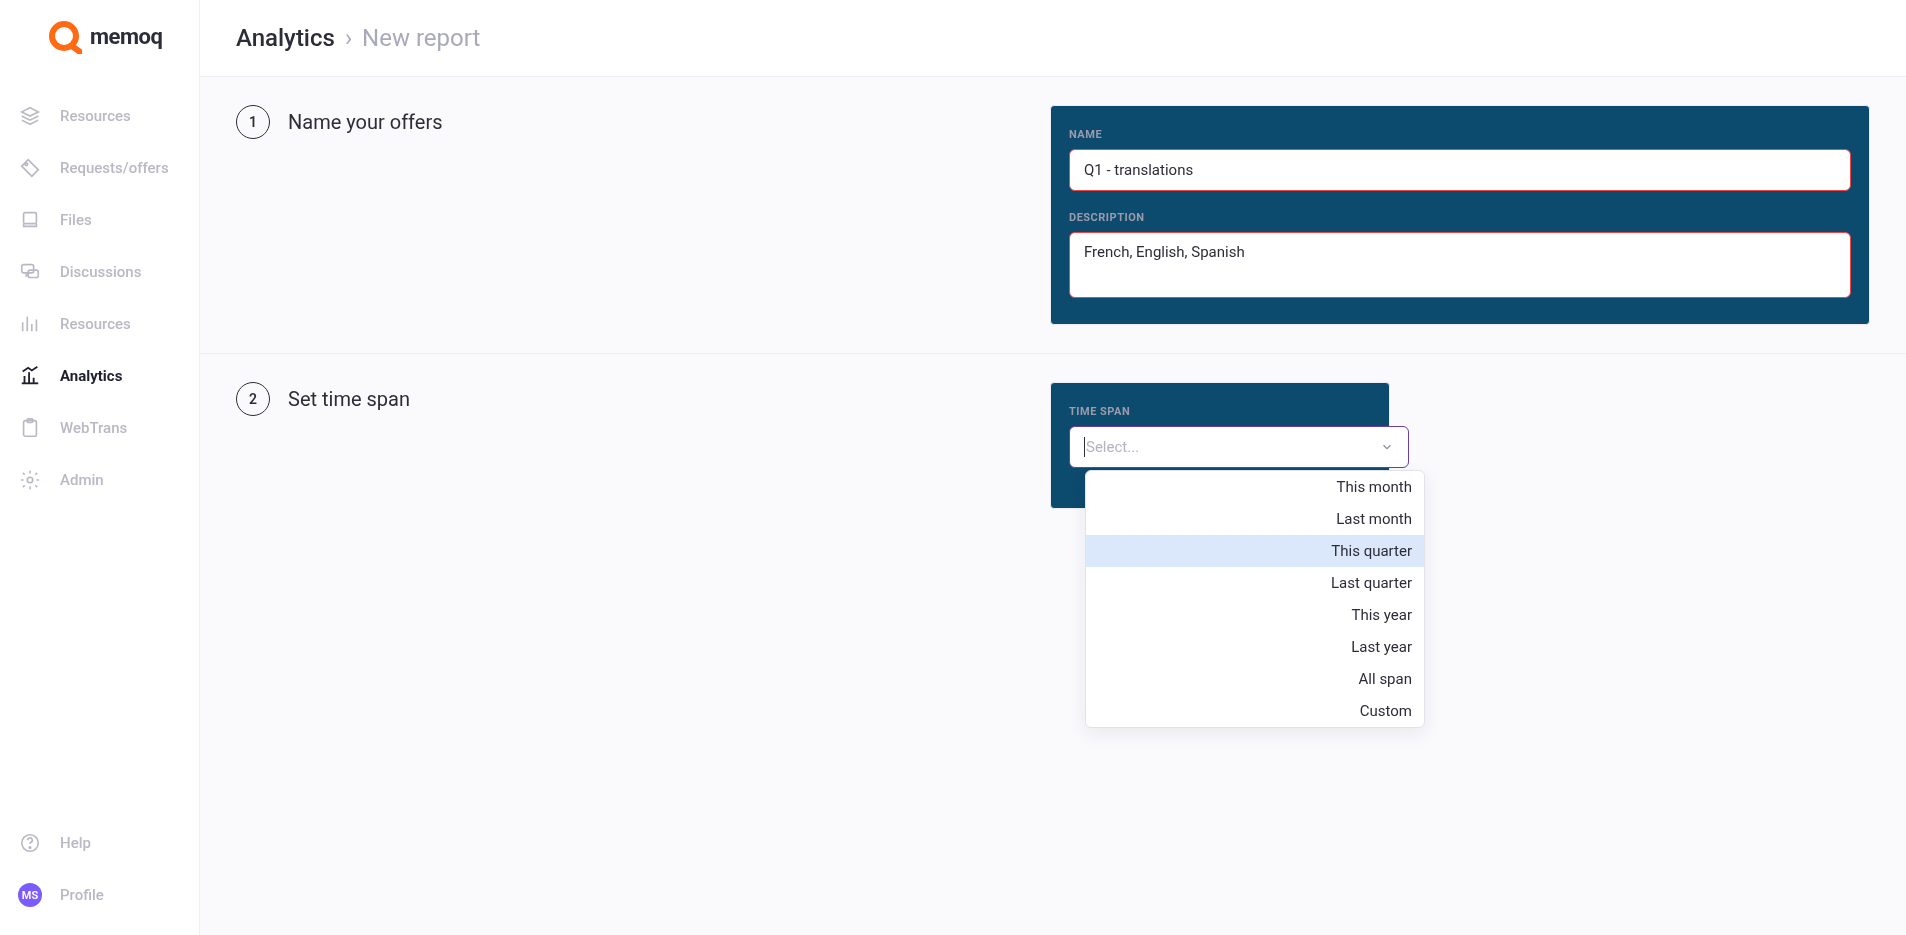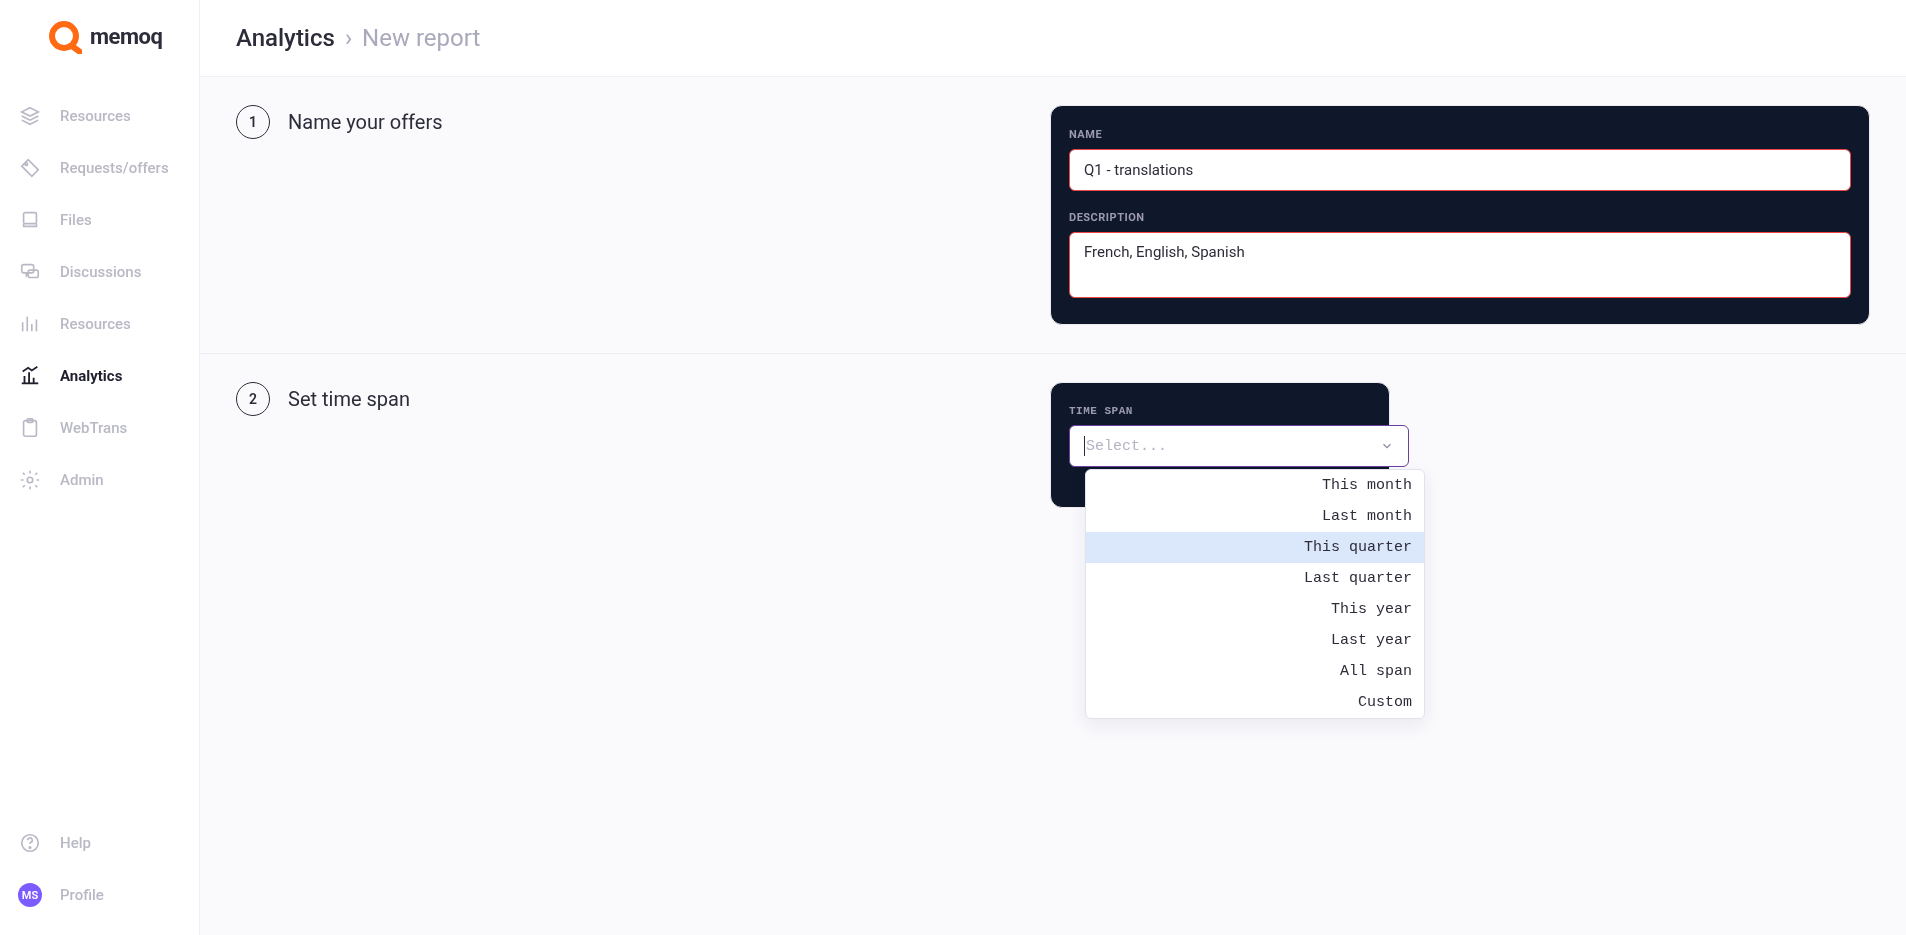--- a/index.html
+++ b/index.html
@@ -106,7 +106,7 @@
   .step-title { font-size:20px; color:#2d2d3a;}
 
   .panel {
-    background:#0f172a;border:1px solid #ececf2;border-radius:12px;
+    background:#0c4a6e;border:1px solid #ececf2;border-radius:4px;
     padding: 22px 18px;
   }
   .field + .field { margin-top: 20px; }

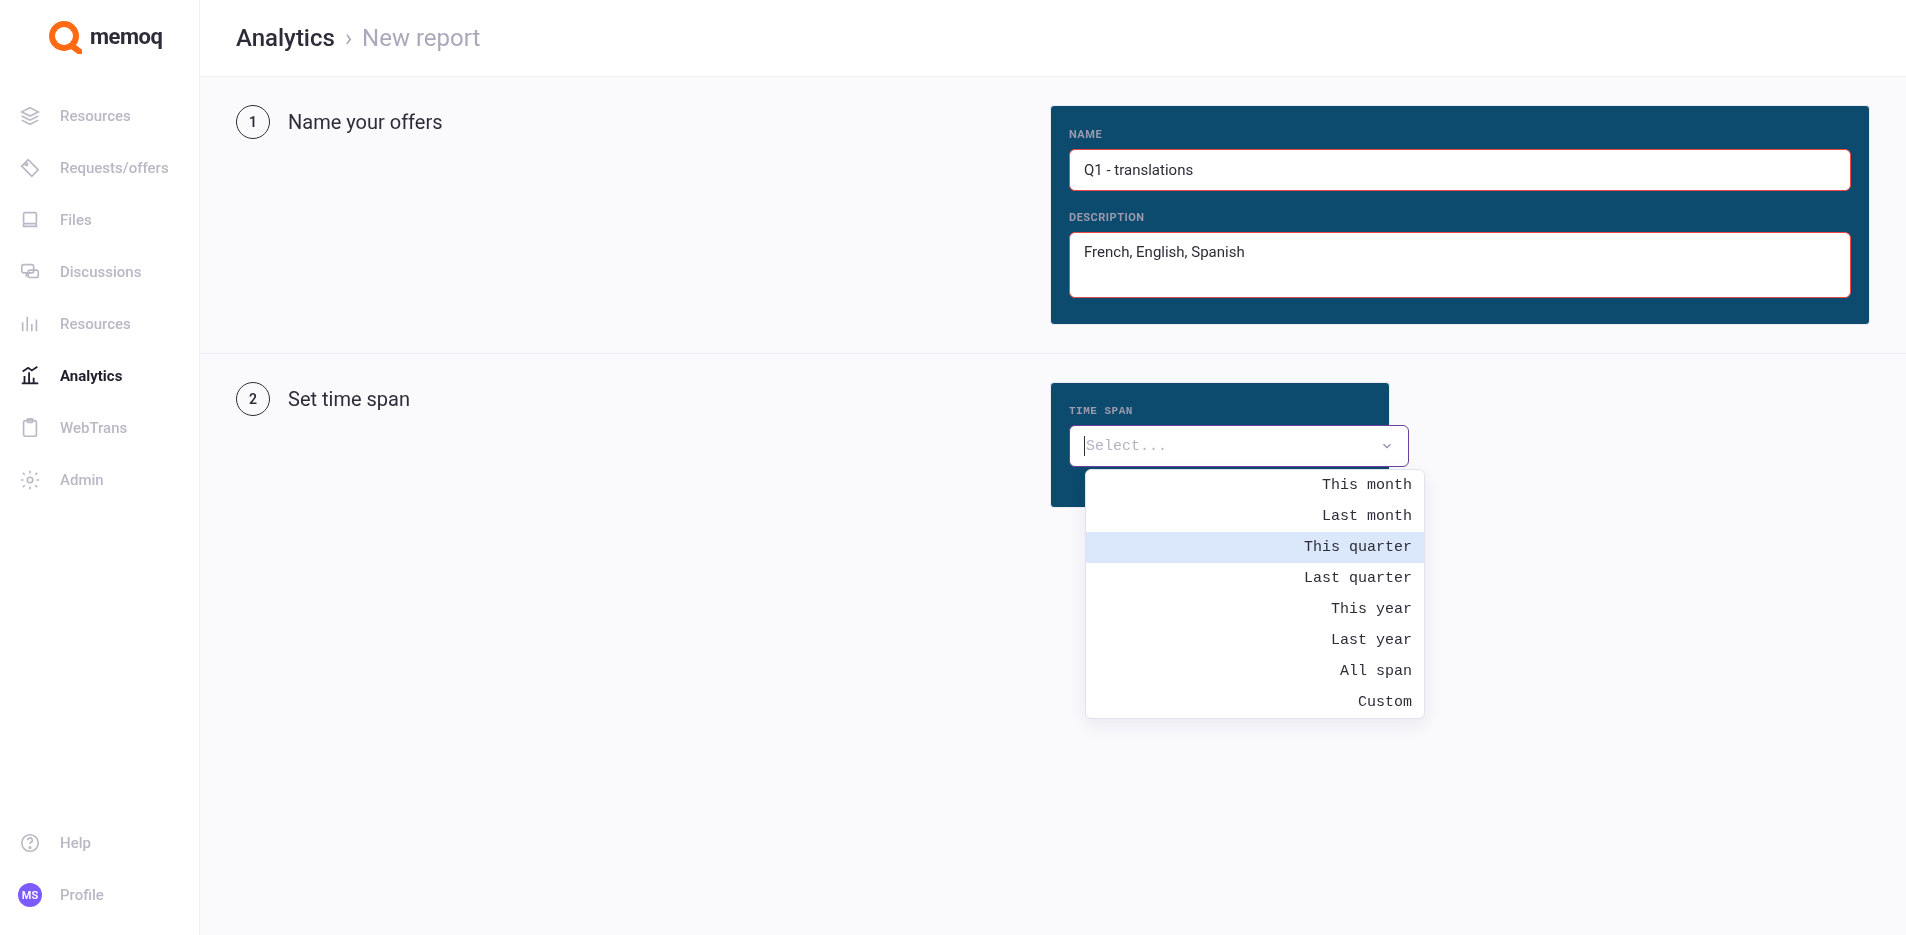--- a/index.html
+++ b/index.html
@@ -158,7 +158,7 @@
     left:1094px; top:572px;
     z-index:1;
   }
-  .panel-2 { position:relative; z-index:2; width:340px; padding:22px 18px 40px;font-family:Liberation Mono, monospace;}
+  .panel-2 { position:relative; z-index:2; width:340px; padding:22px 18px 40px;}
 
   svg { display:block; }
 </style>

